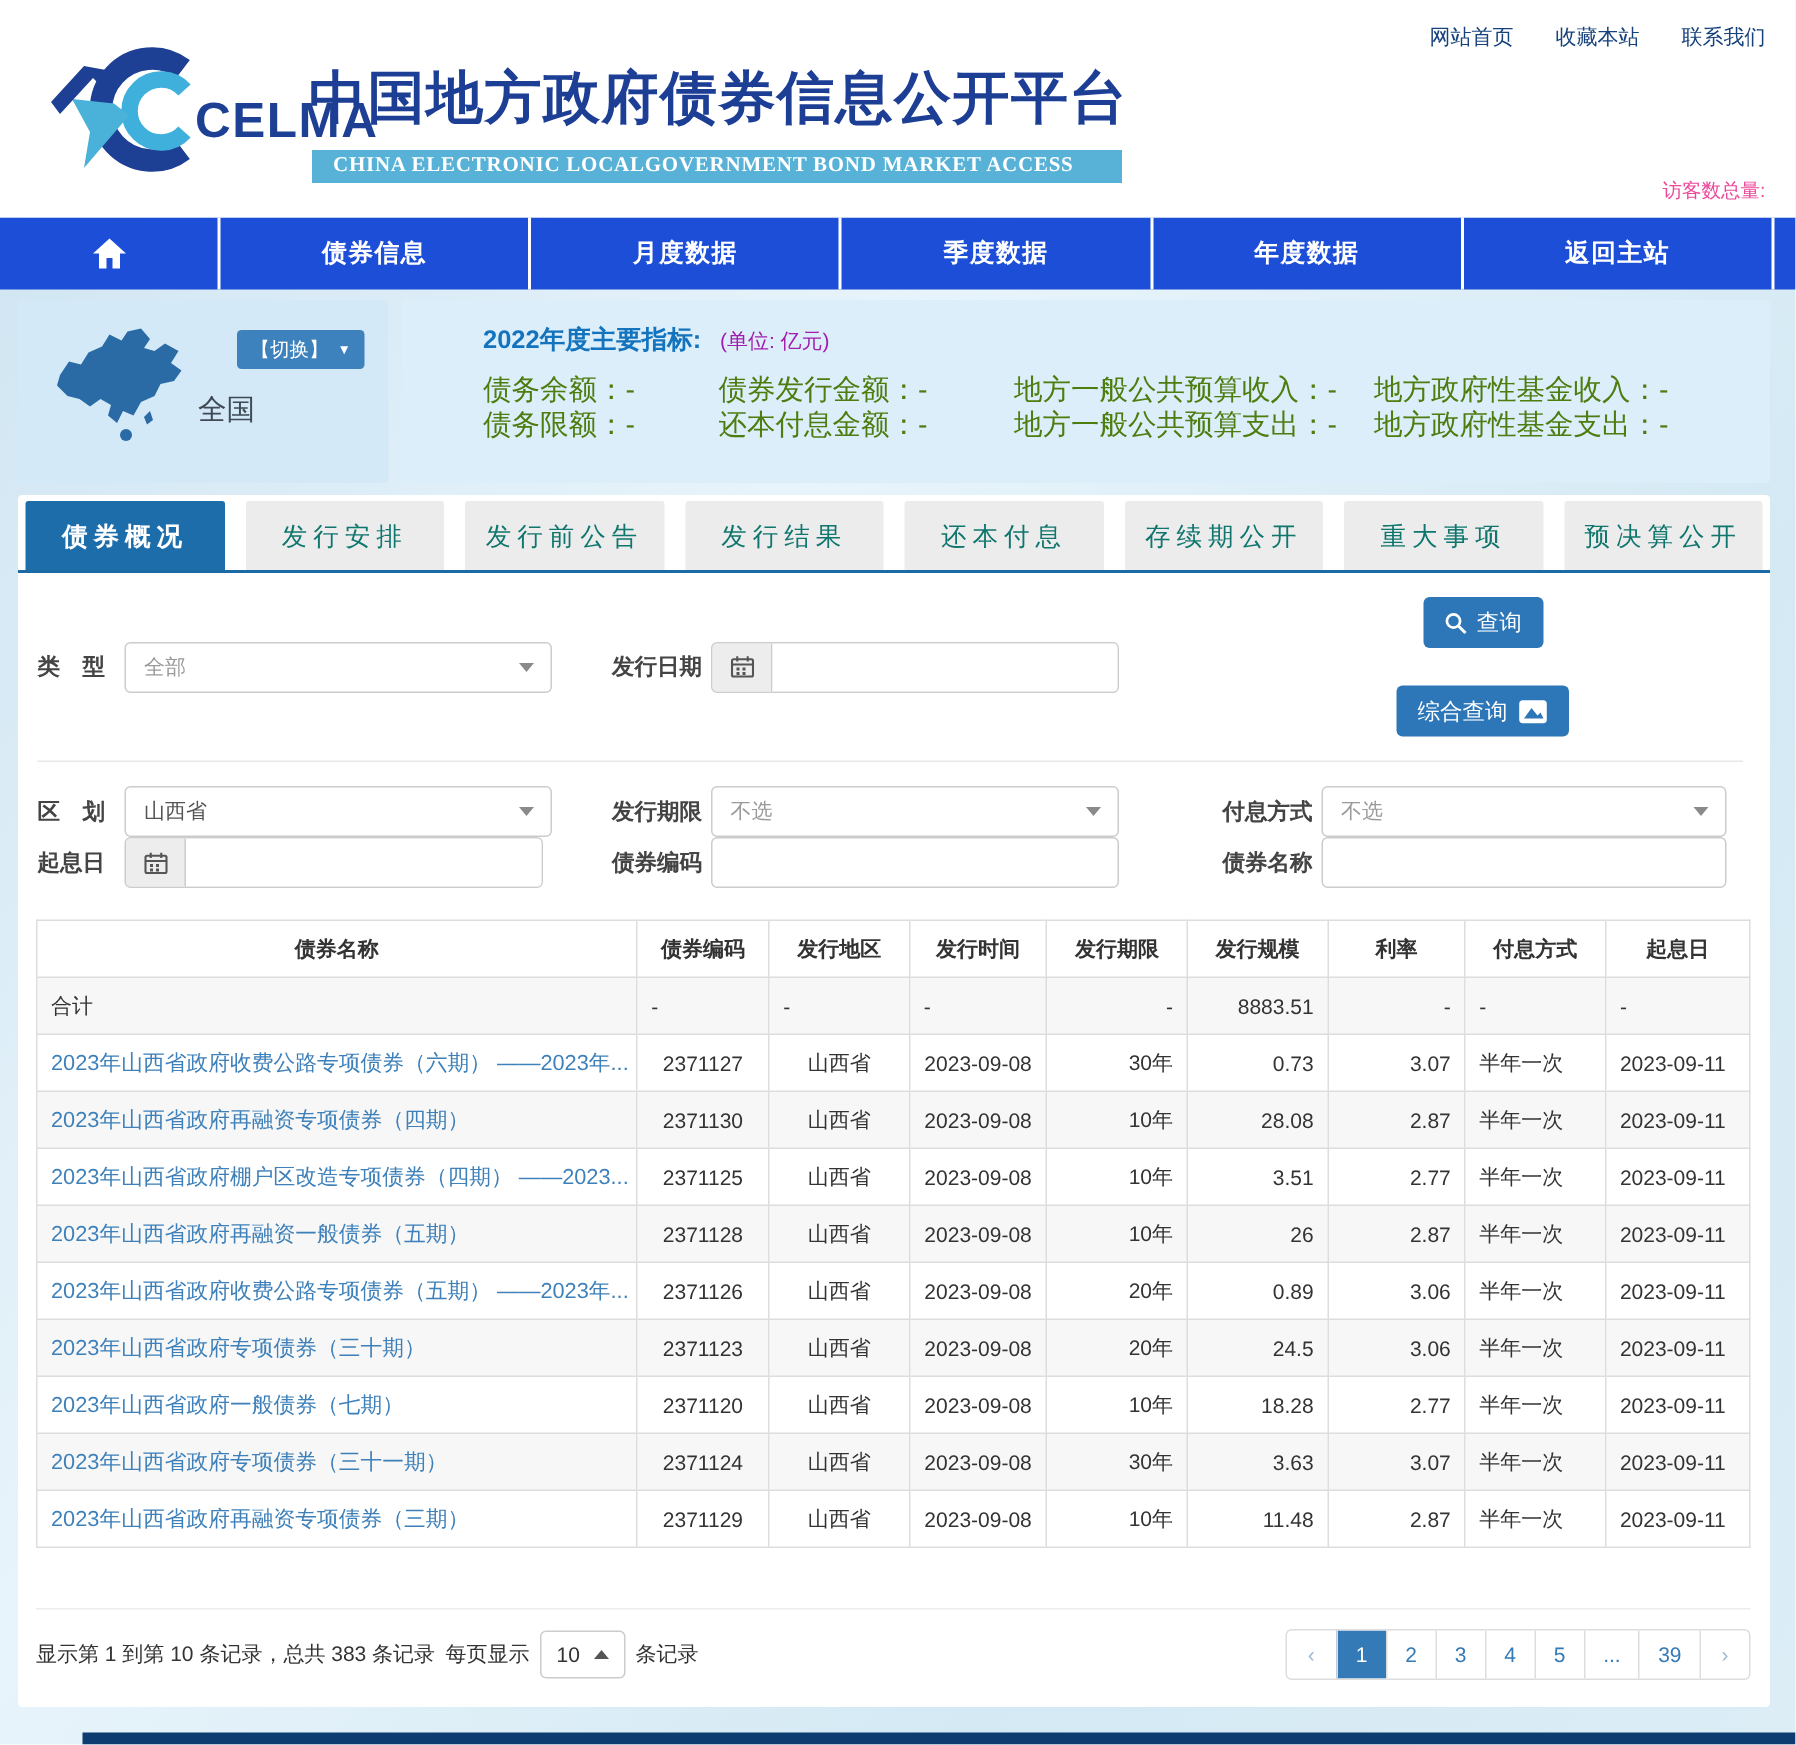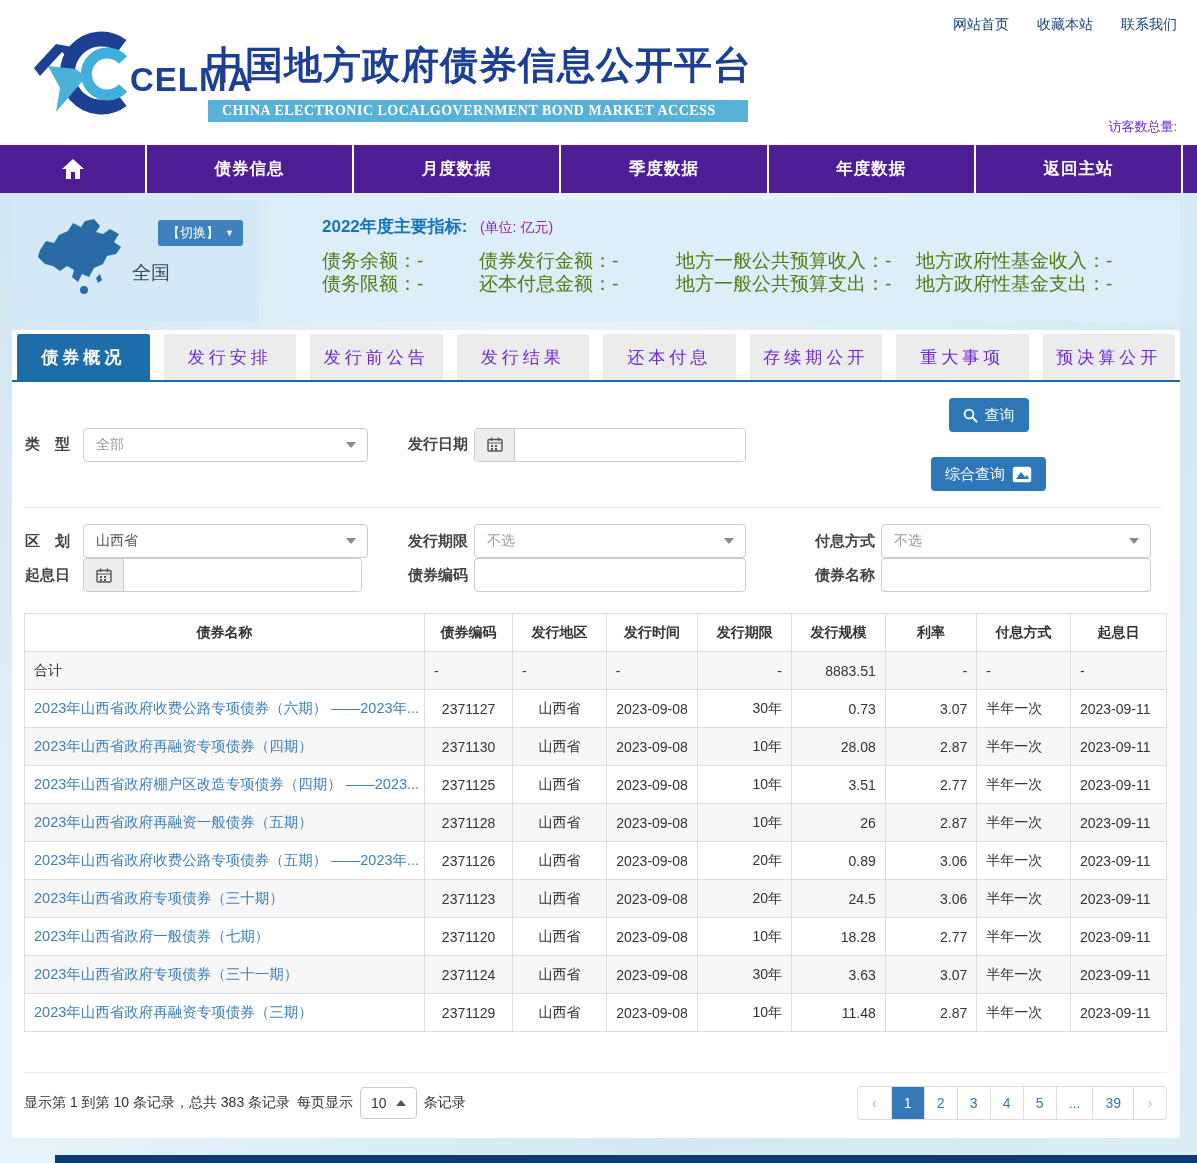--- a/index.html
+++ b/index.html
@@ -26,7 +26,7 @@
     font-family: "Liberation Serif", "DejaVu Serif", serif; font-weight: 700;
     font-size: 14px; padding: 3px 14px; letter-spacing: .5px; white-space: nowrap; width: 540px;
   }
-  .visitor { position: absolute; right: 20px; top: 118px; font-size: 13px; color: #6d28d9; }
+  .visitor { position: absolute; right: 20px; top: 118px; font-size: 13px; color: #ec4899; }
 
   
   .main-nav { display: flex; height: 48px; background: #4c1d95; }

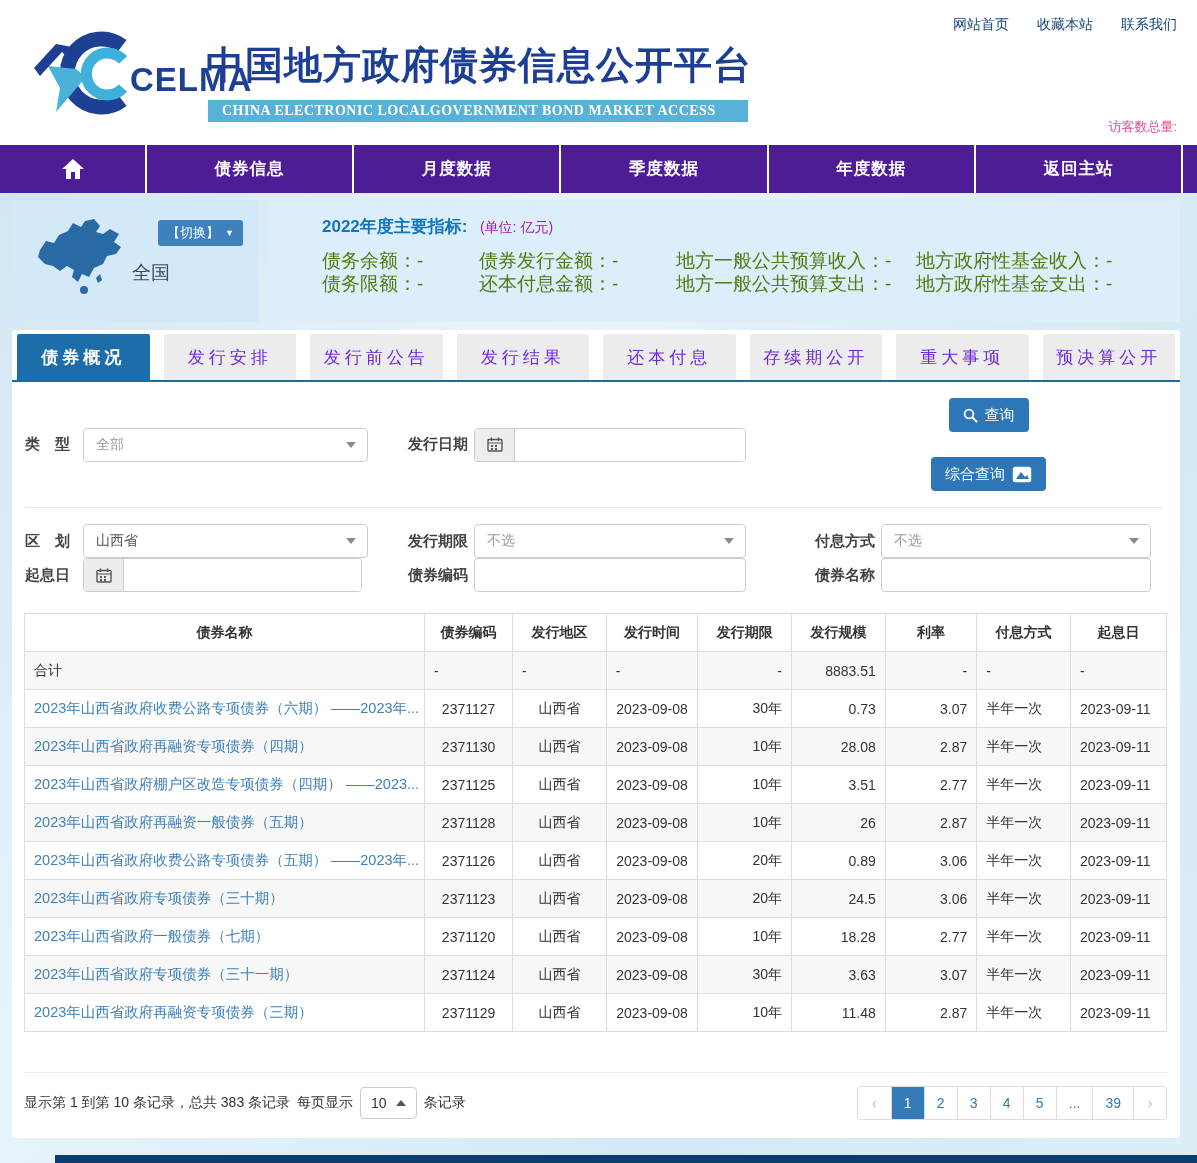--- a/index.html
+++ b/index.html
@@ -29,7 +29,7 @@
   .visitor { position: absolute; right: 20px; top: 118px; font-size: 13px; color: #ec4899; }
 
   
-  .main-nav { display: flex; height: 48px; background: #4c1d95; }
+  .main-nav { display: flex; height: 48px; background: #1d4ed8; }
   .nav-home { width: 145px; display: flex; align-items: center; justify-content: center; cursor: pointer; }
   .nav-item { flex: 1; border-left: 2px solid #fff; color: #fff; font-size: 16.5px; font-weight: 700;
     display: flex; align-items: center; justify-content: center; cursor: pointer; letter-spacing: 1px; }

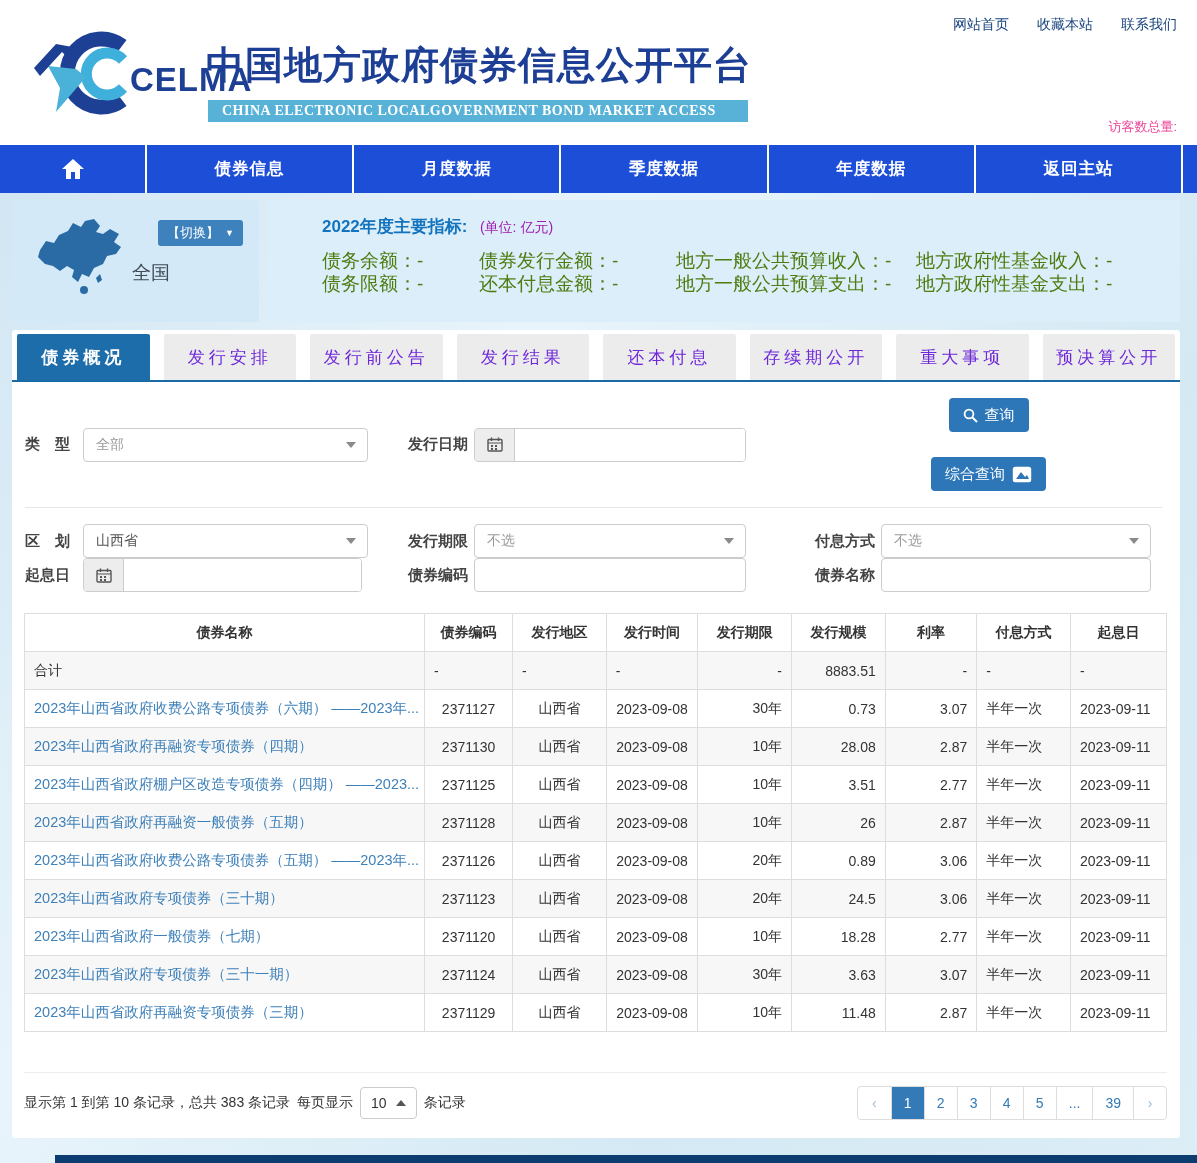--- a/index.html
+++ b/index.html
@@ -55,7 +55,7 @@
   .main-panel { margin: 0 17px 0 12px; background: #fff; border-radius: 3px; padding-bottom: 2px; }
 
   .tabs { display: flex; gap: 14px; padding: 4px 5px 0 5px; border-bottom: 2px solid #1a6aa6; }
-  .tab { flex: 1; background: #ececec; color: #6d28d9; font-size: 17px; letter-spacing: 4px;
+  .tab { flex: 1; background: #ececec; color: #0f766e; font-size: 17px; letter-spacing: 4px;
     height: 46px; display: flex; align-items: center; justify-content: center;
     border-radius: 2px 2px 0 0; cursor: pointer; white-space: nowrap; }
   .tab.active { background: #1d6dab; color: #fff; font-weight: 700; }

